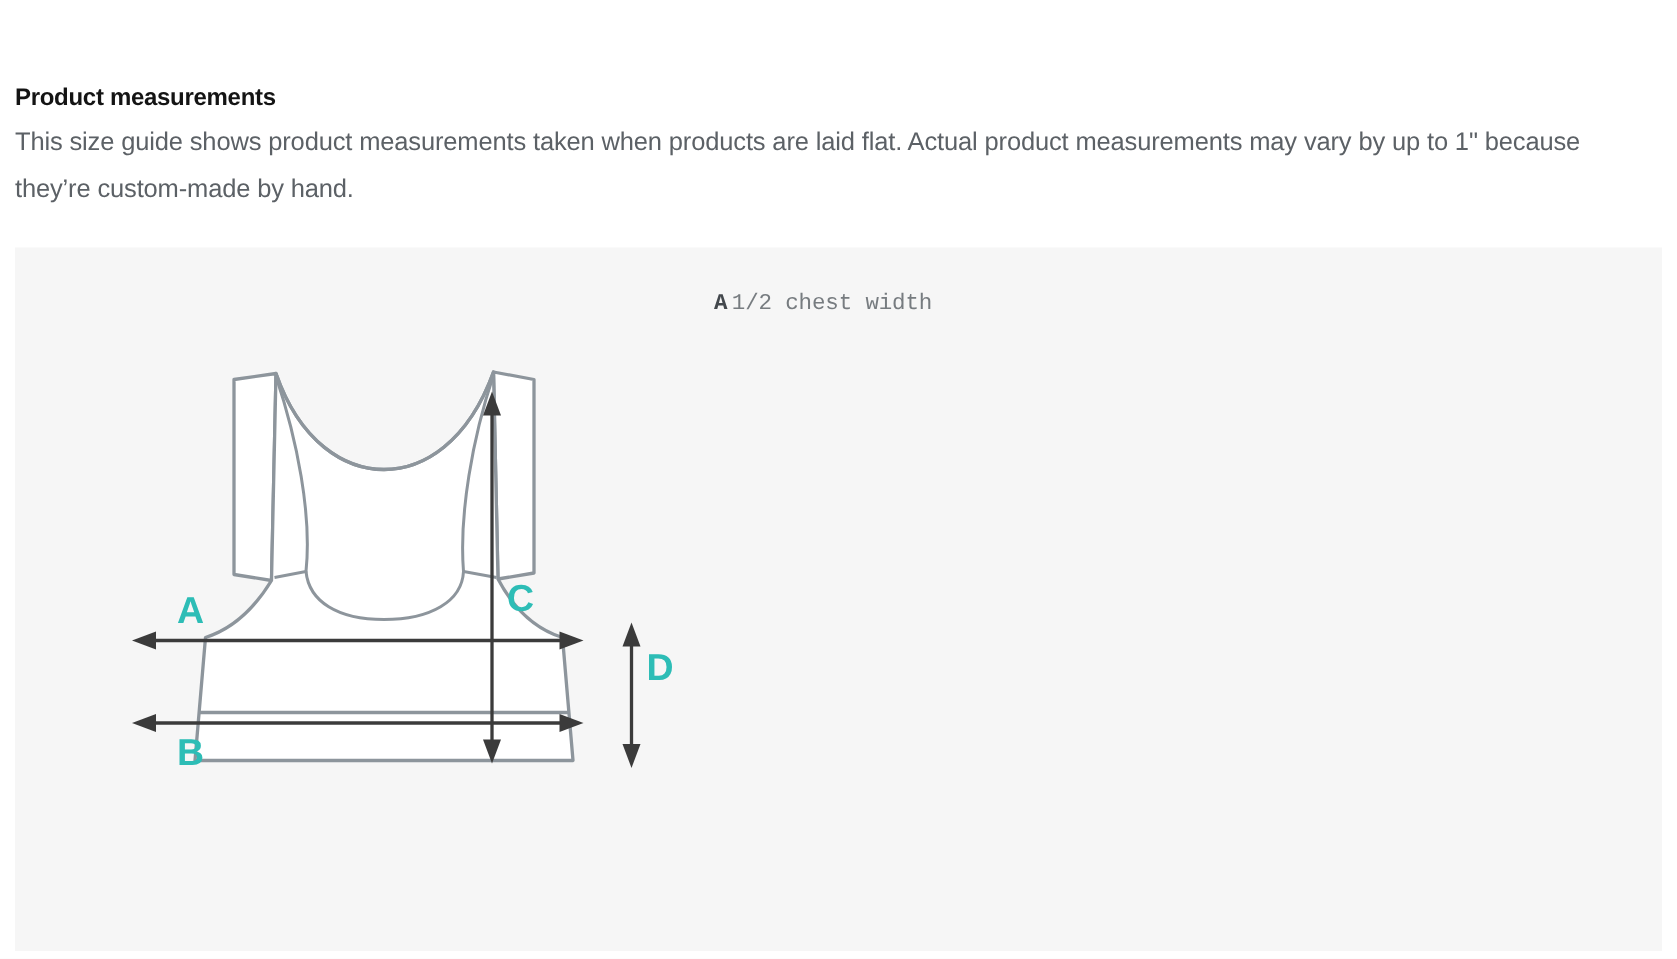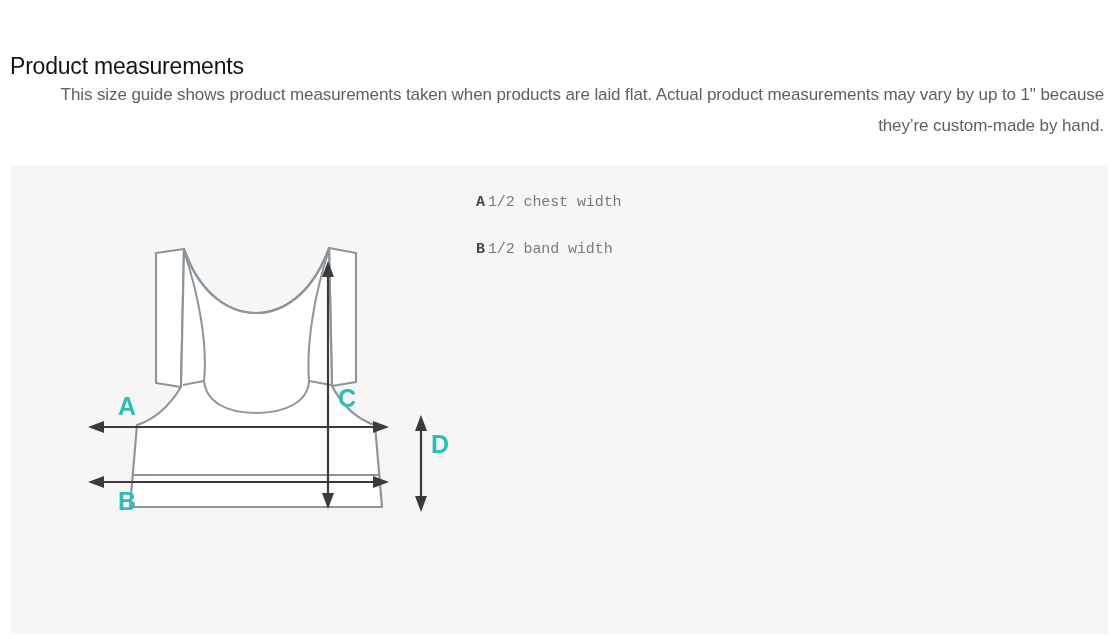--- a/index.html
+++ b/index.html
@@ -25,8 +25,8 @@
     position: absolute;
     left: 10px;
     top: 6px;
-    font-size: 23px;
-    font-weight: normal;
+    font-size: 16px;
+    font-weight: bold;
     letter-spacing: -0.2px;
     color: #141414;
     line-height: 30px;

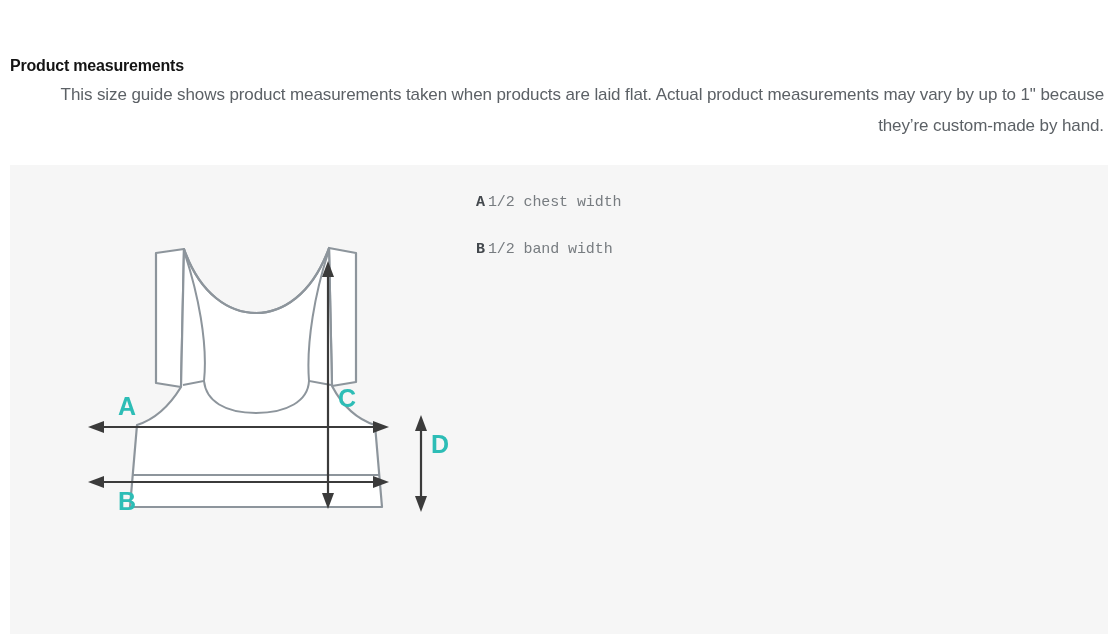--- a/index.html
+++ b/index.html
@@ -42,7 +42,6 @@
     line-height: 31px;
     color: #5c6166;
     letter-spacing: -0.1px;
-    text-align: right;
   }
 
   .panel {

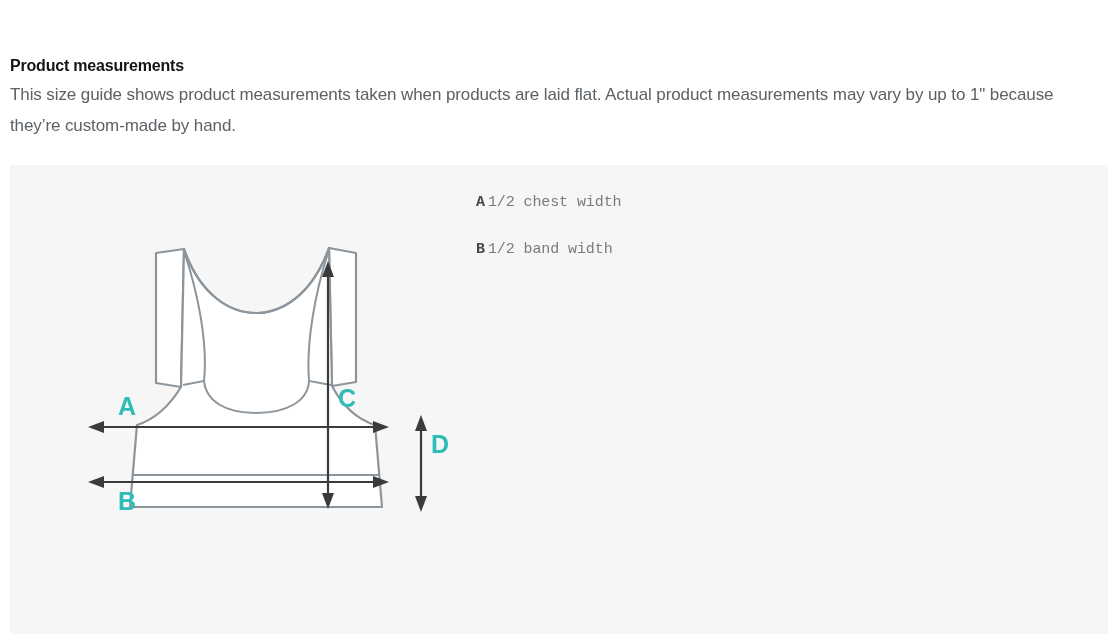--- a/index.html
+++ b/index.html
@@ -166,9 +166,6 @@
       <div class="legend-item">
         <span class="key">A</span><span>1/2 chest width</span>
       </div>
-      <div class="legend-item">
-        <span class="key">B</span><span>1/2 band width</span>
-      </div>
     </div>
 
   </div>

